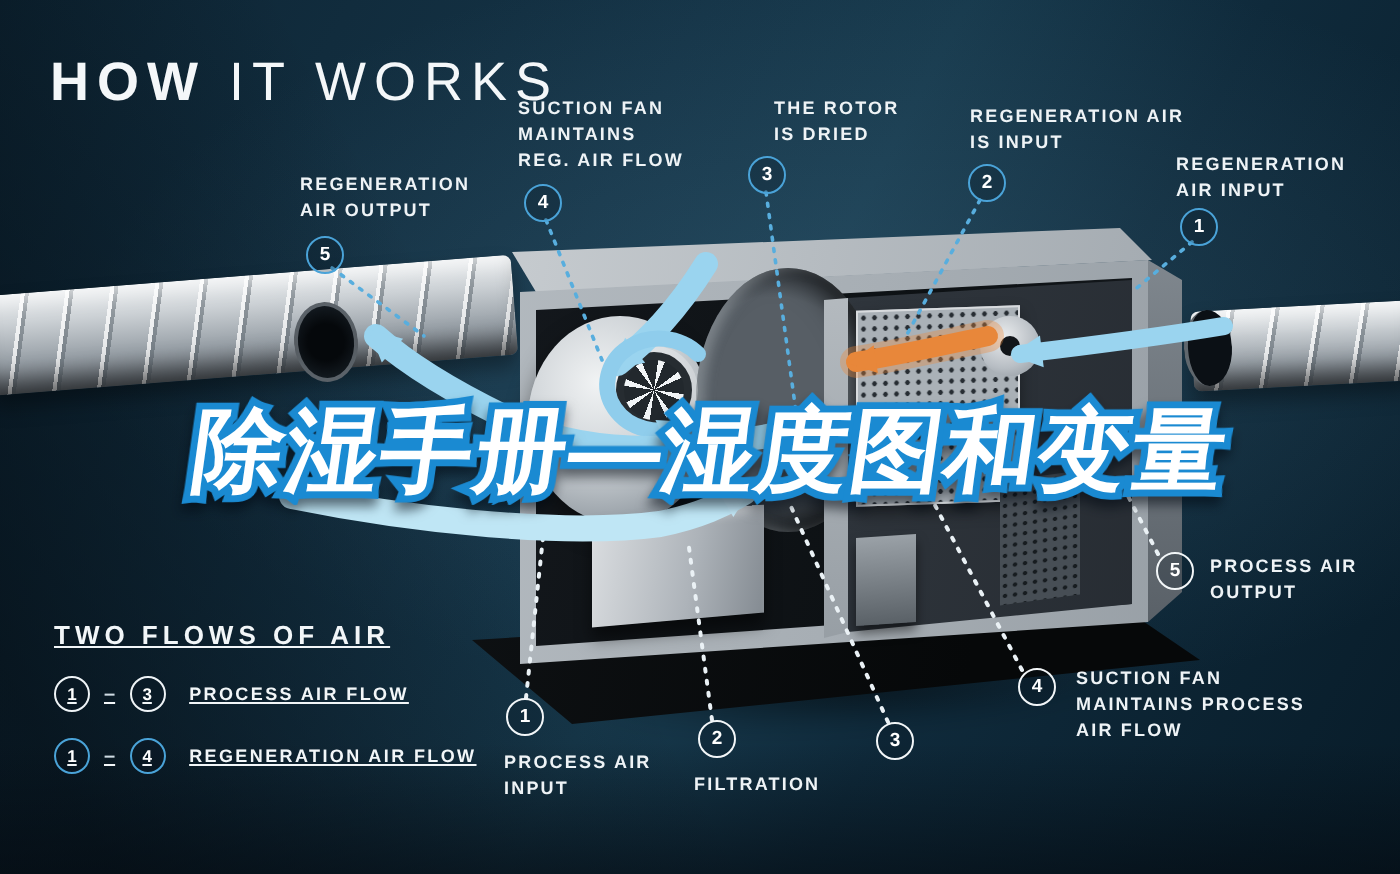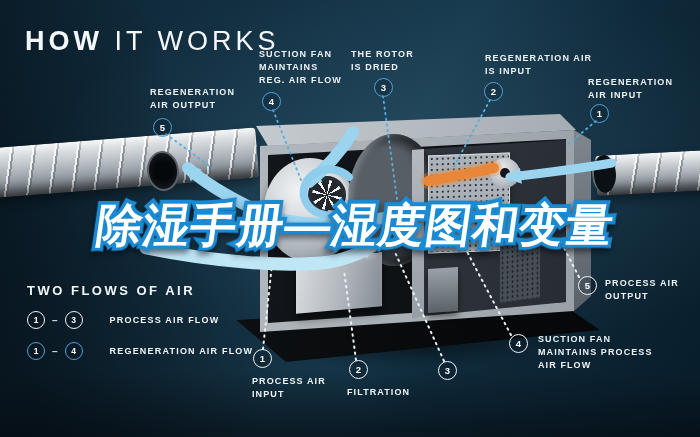--- a/index.html
+++ b/index.html
@@ -183,7 +183,7 @@
       <span>4</span>
     </div>
 
-  <div class="callout-text" style="left:351px;top:48px;">THE ROTOR
+  <div class="callout-text" style="left:387px;top:48px;">THE ROTOR
 IS DRIED</div>
   <div class="badge reg" style="left:374px;top:78px;">
       <span>3</span>

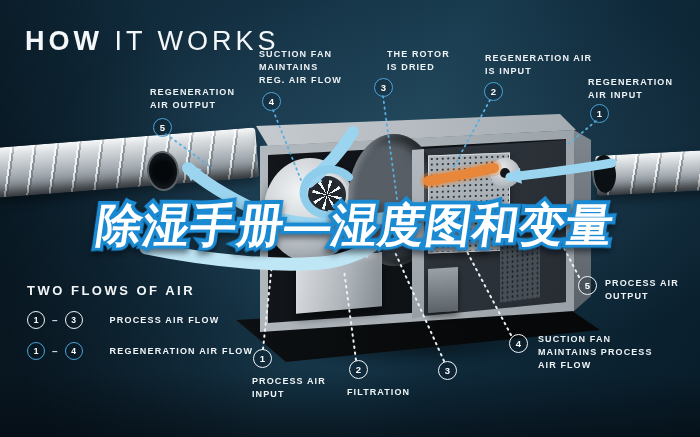--- a/index.html
+++ b/index.html
@@ -90,7 +90,7 @@
     font-size:9.5px;font-weight:700;color:#fff;background:rgba(8,22,34,.25);}
   .badge.reg{border:1.5px solid #4aa3d8;}
   .badge.proc{border:1.5px solid #f2f6f8;}
-  .legend{position:absolute;left:27px;top:283px;z-index:40;color:#f2f6f8;}
+  .legend{position:absolute;left:27px;top:310px;z-index:40;color:#f2f6f8;text-decoration:underline;}
   .legend-title{font-size:13px;font-weight:700;letter-spacing:2.5px;}
   .legend-row{display:flex;align-items:center;margin-top:13px;}
   .lg-badge{width:16px;height:16px;border-radius:50%;display:inline-flex;align-items:center;justify-content:center;

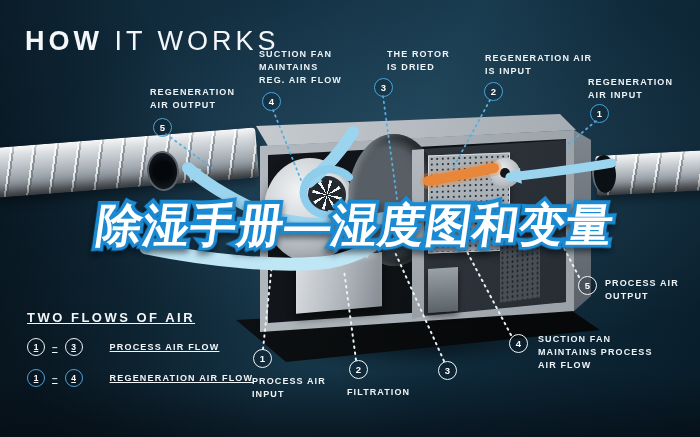--- a/index.html
+++ b/index.html
@@ -98,7 +98,7 @@
   .lg-badge.proc{border:1.4px solid #eef3f6;}
   .lg-badge.reg{border:1.4px solid #4aa3d8;}
   .lg-dash{margin:0 7px;color:#cfdbe3;font-weight:700;font-size:10px;}
-  .lg-label{margin-left:27px;font-size:9px;font-weight:700;letter-spacing:1.2px;}
+  .lg-label{margin-left:12px;font-size:9px;font-weight:700;letter-spacing:1.2px;}
 </style>
 </head>
 <body>

